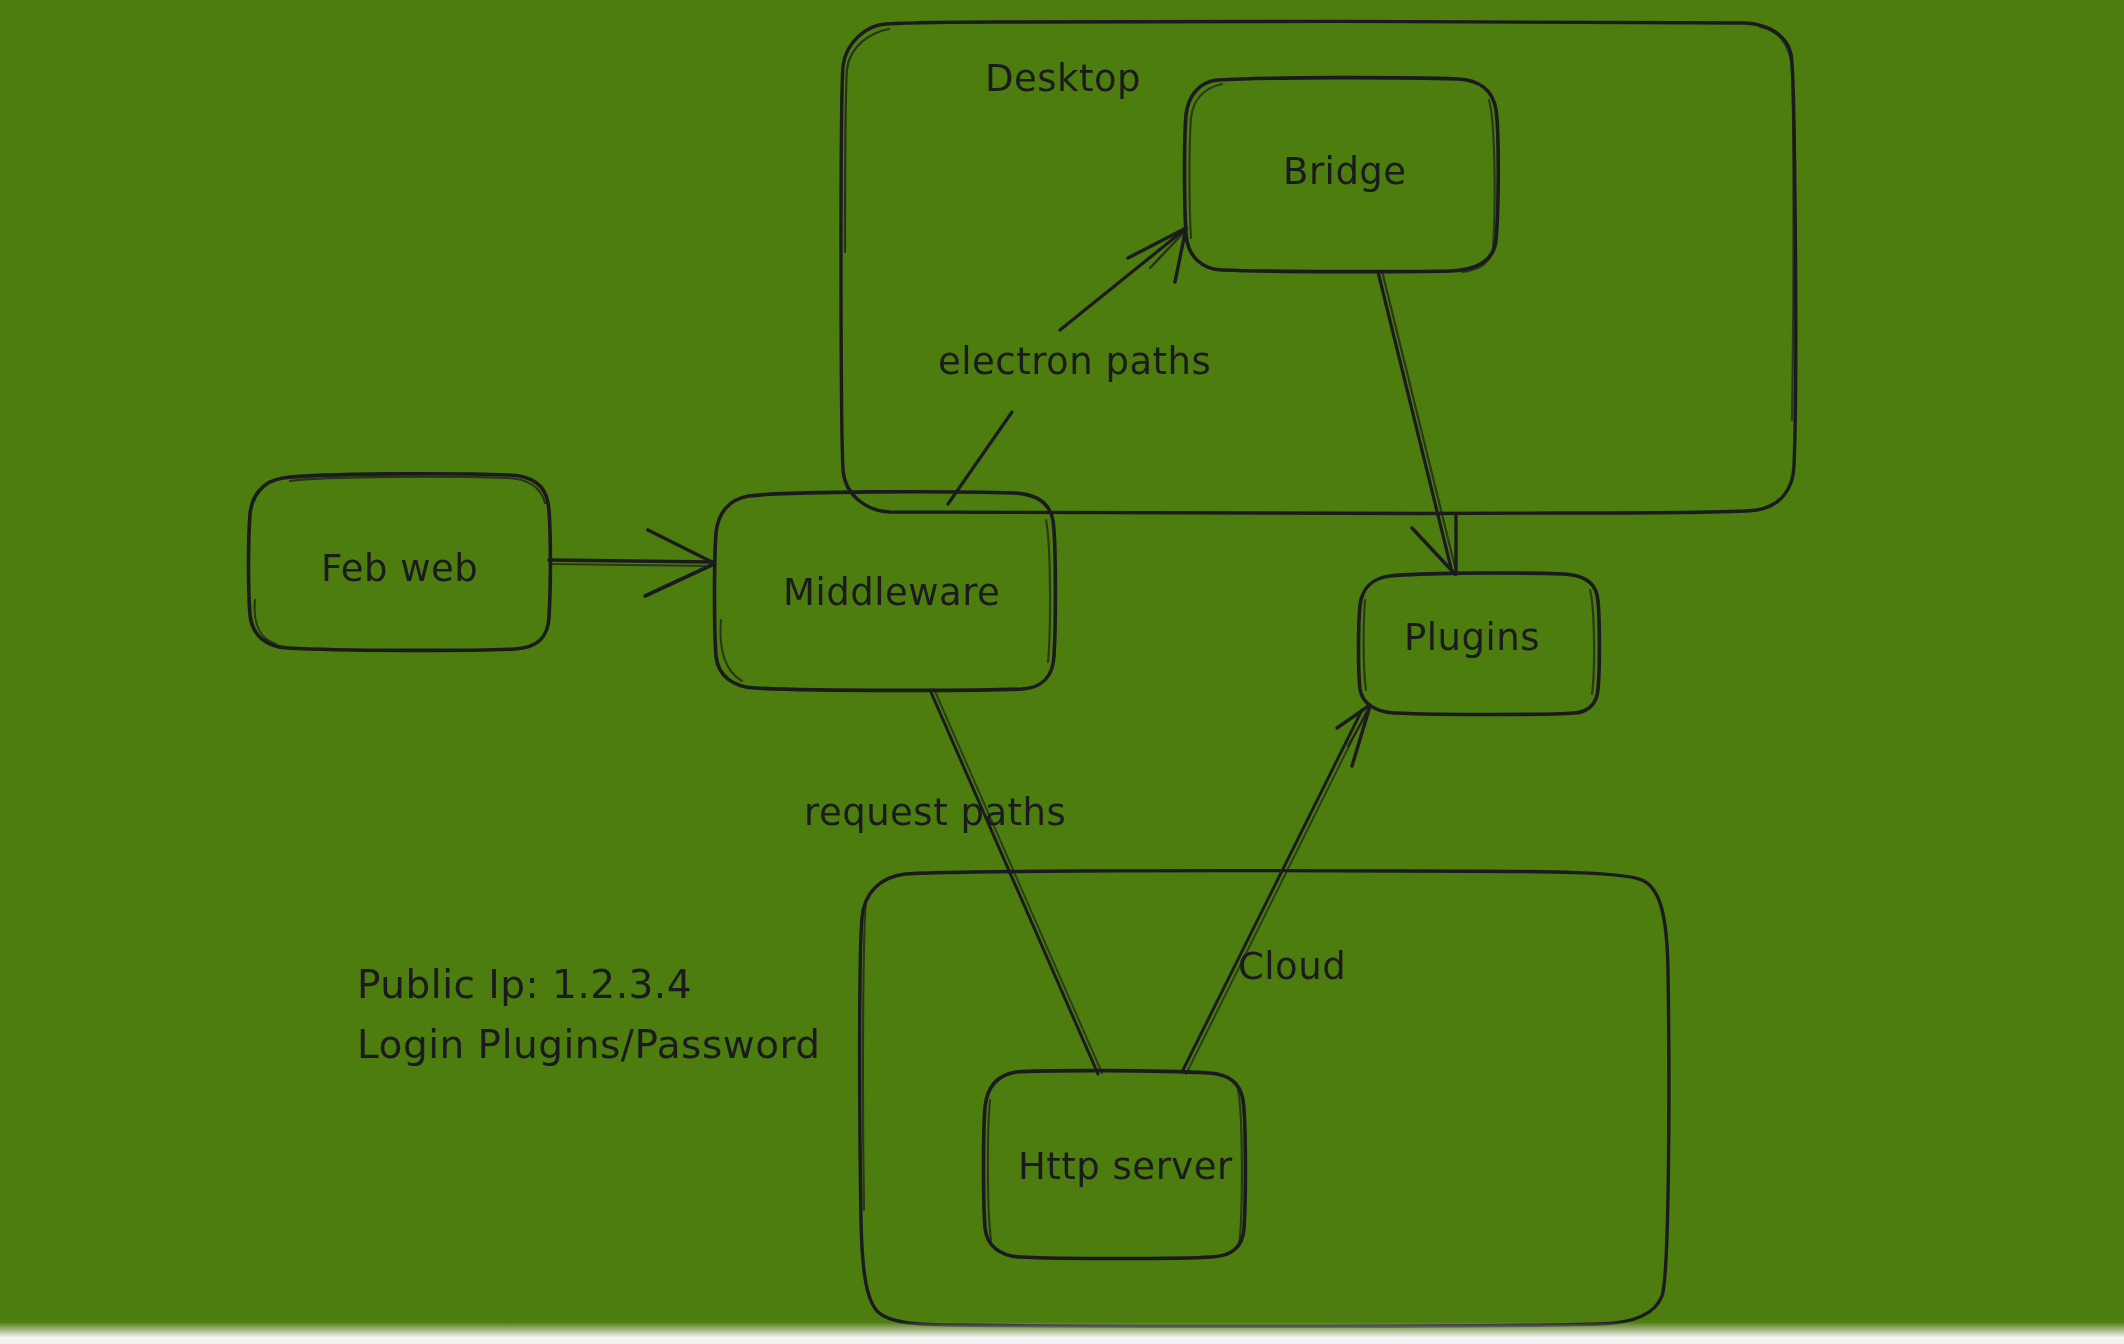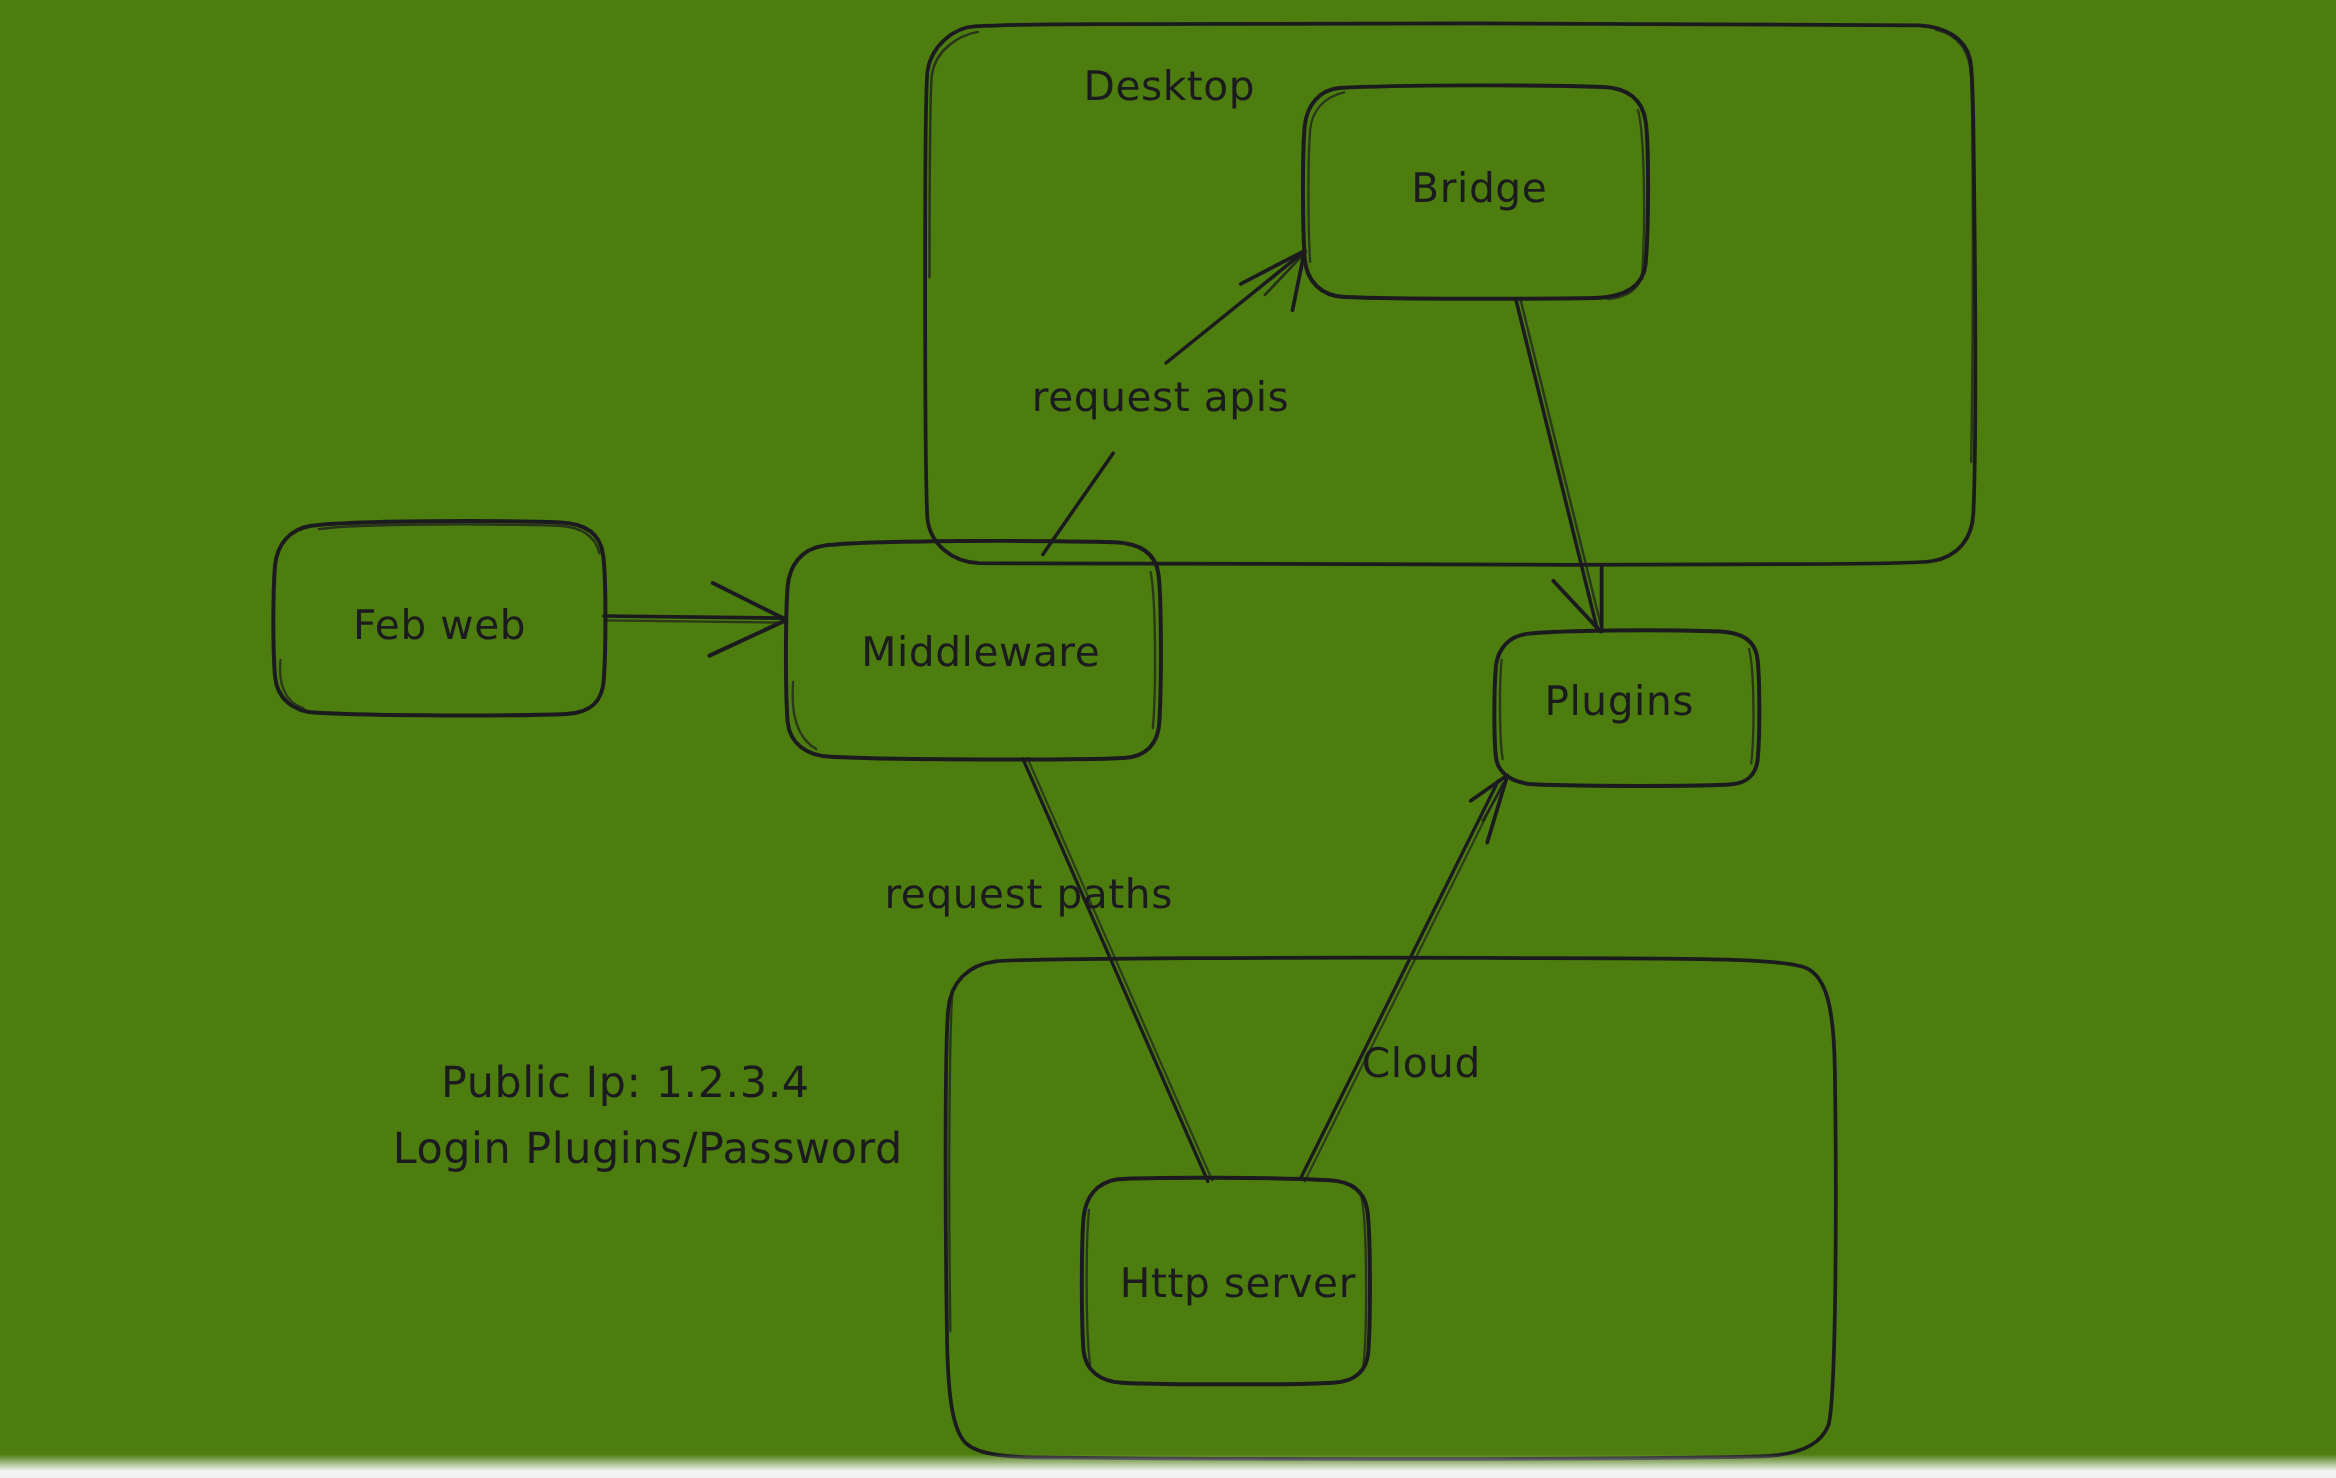--- a/index.html
+++ b/index.html
@@ -177,7 +177,7 @@
 
   <div class="node-label" style="left:1000px; top:1145px;margin-left:18px;">Http server</div>
 
-  <div class="edge-label" style="left:938px; top:340px;">request apis</div>
+  <div class="edge-label" style="left:938px; top:340px;">electron paths</div>
 
   <div class="edge-label" style="left:762px; top:791px;margin-left:42px;">request paths</div>
 

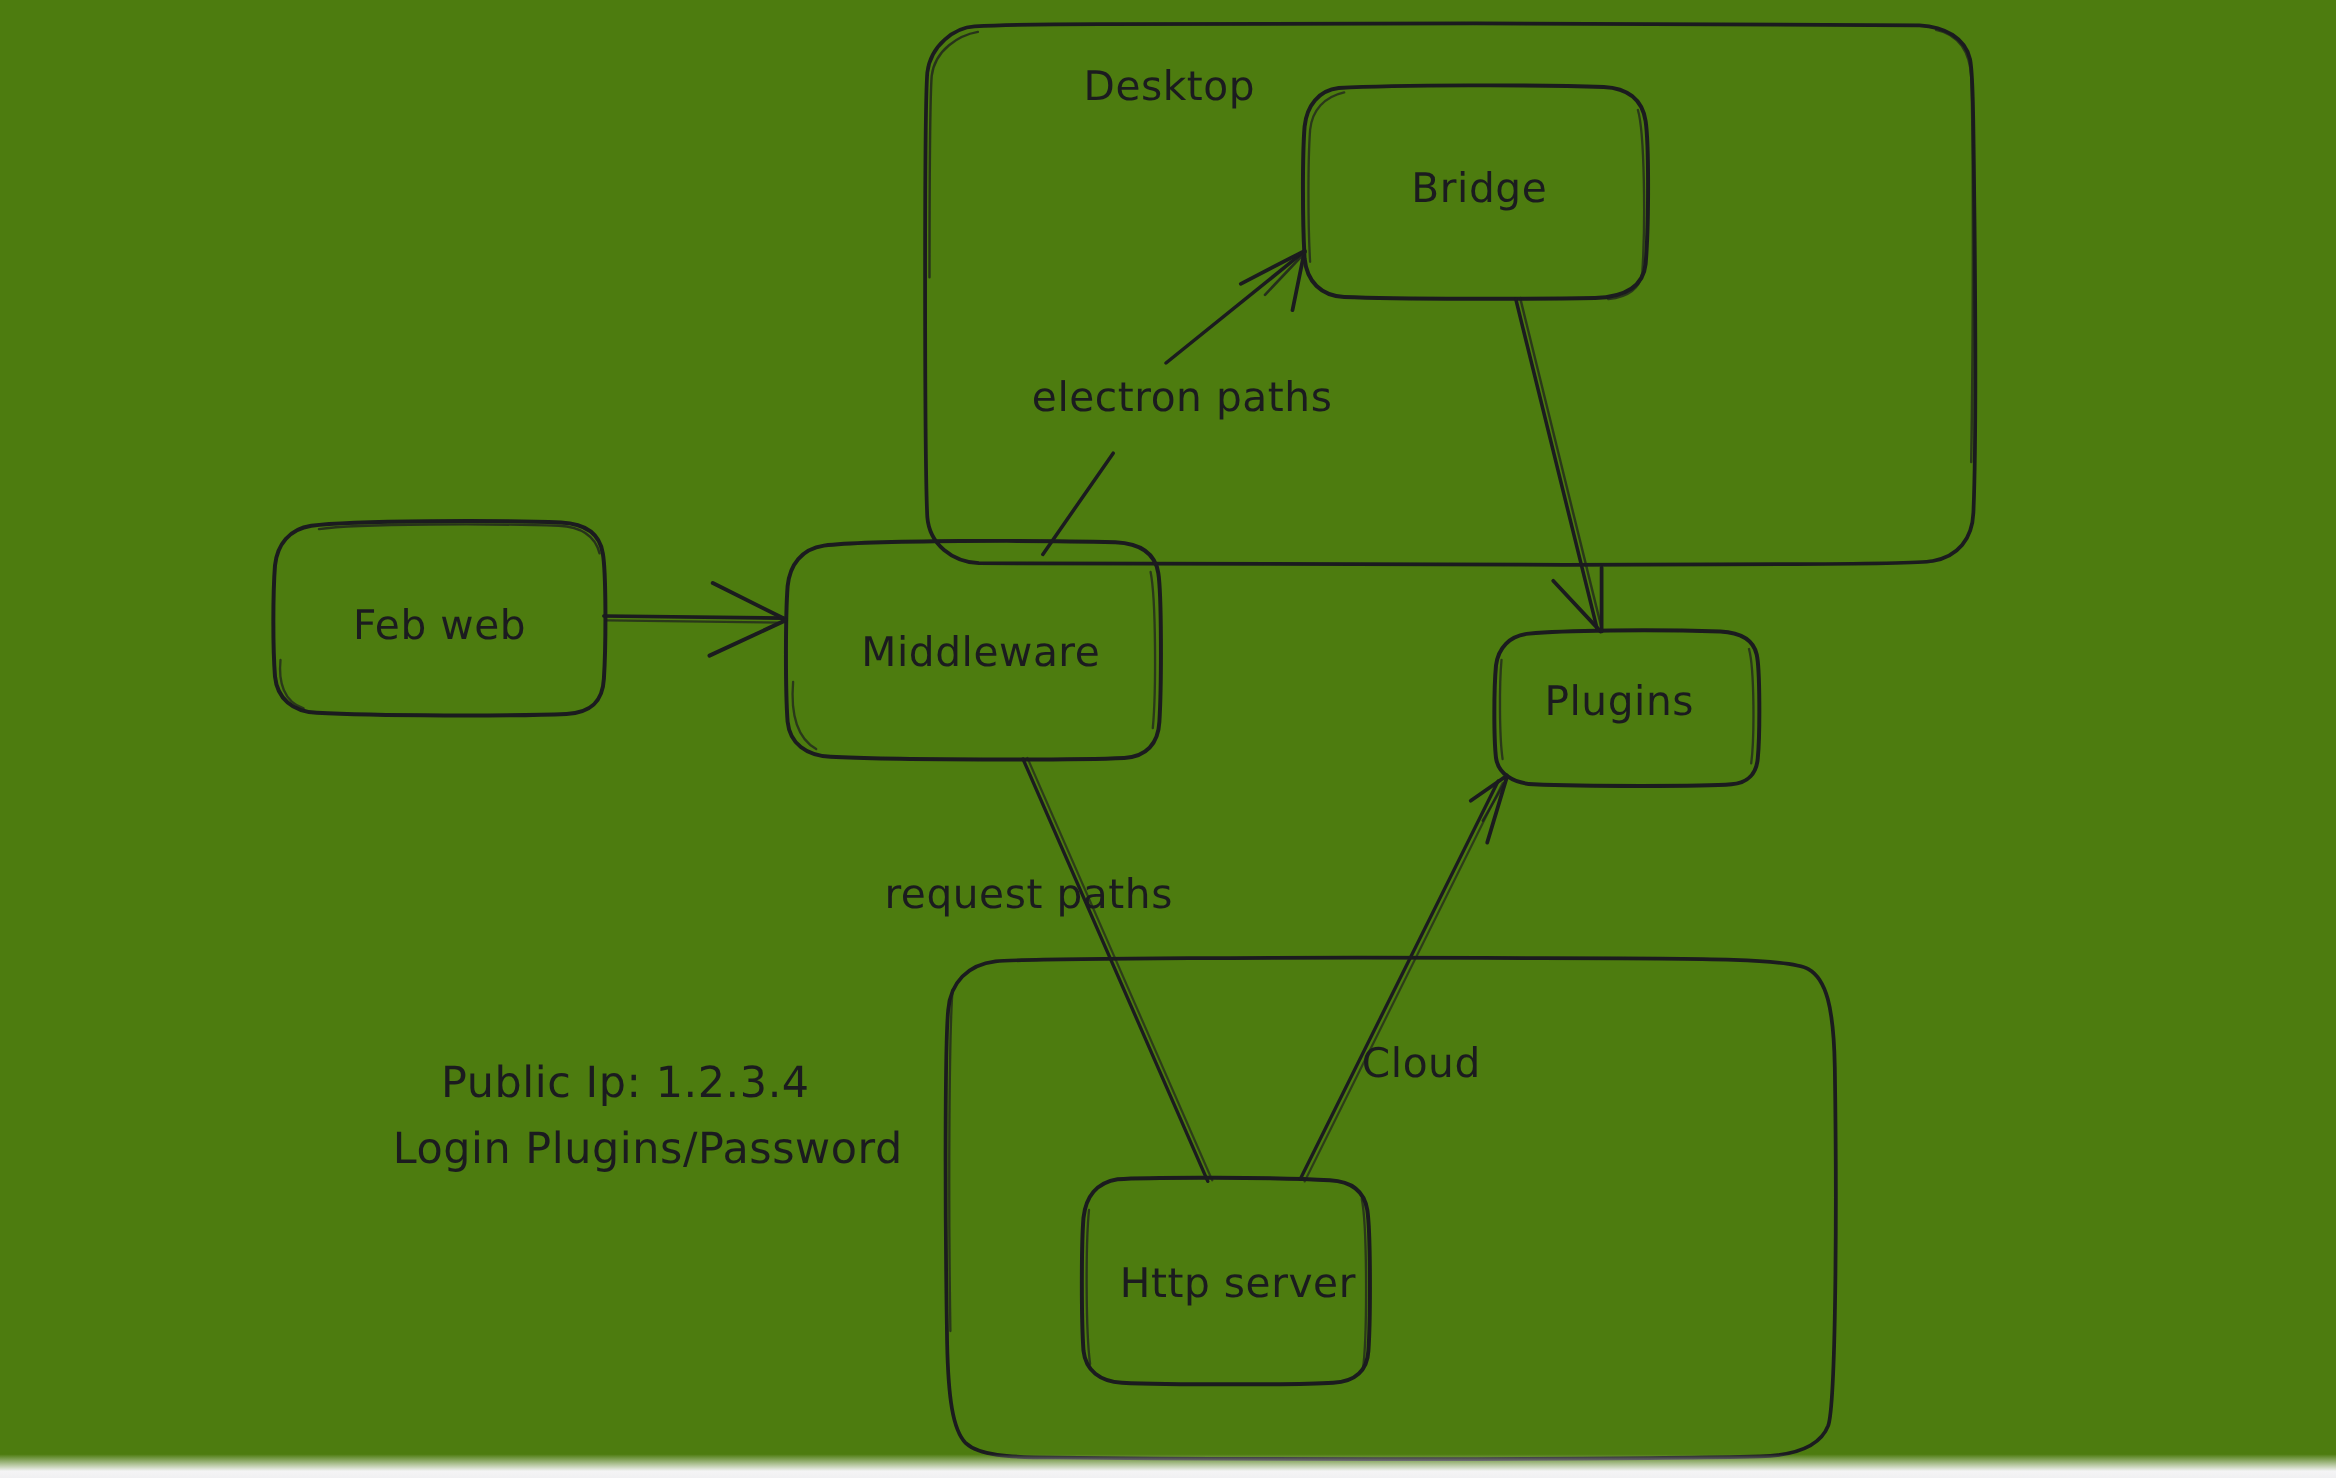--- a/index.html
+++ b/index.html
@@ -183,7 +183,7 @@
 
   <div class="edge-label" style="left:1238px; top:945px;">Cloud</div>
 
-  <div class="note-line" style="left:357px; top:962px;margin-left:44px;">Public Ip: 1.2.3.4</div>
+  <div class="note-line" style="left:357px; top:962px;">Public Ip: 1.2.3.4</div>
 
   <div class="note-line" style="left:357px; top:1022px;">Login Plugins/Password</div>
 

